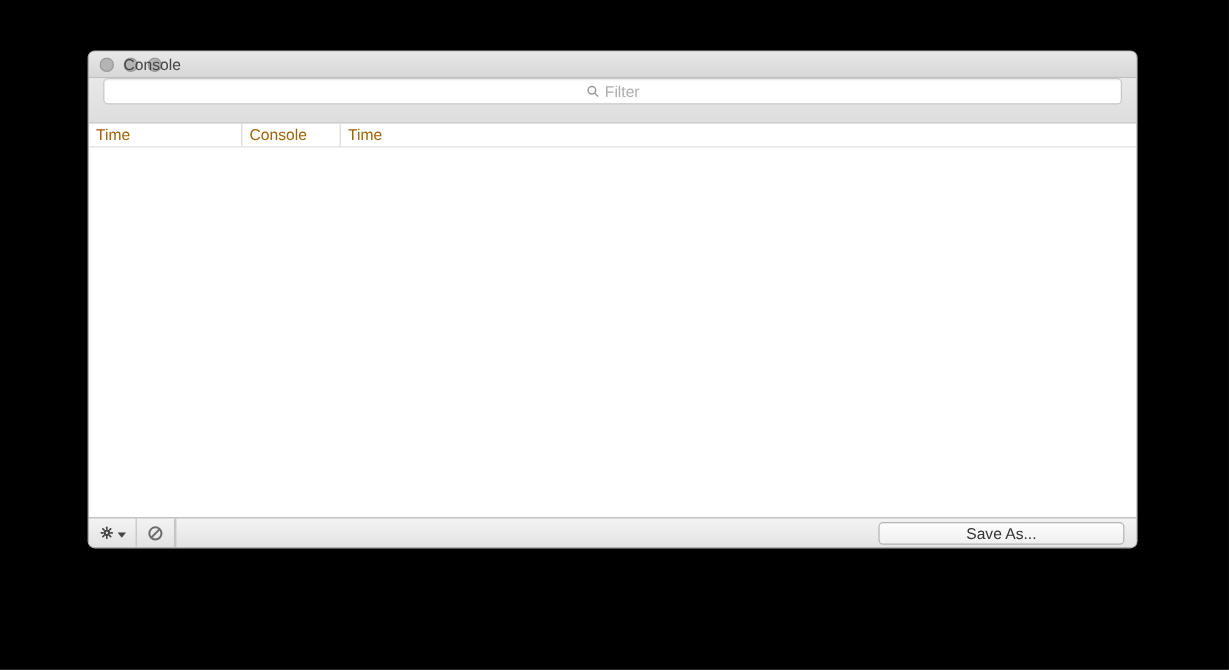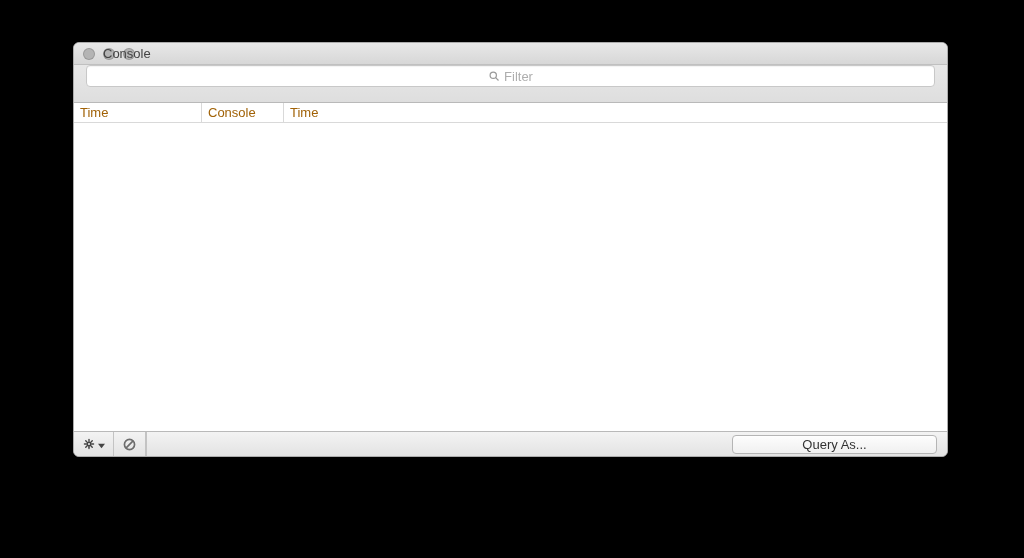--- a/index.html
+++ b/index.html
@@ -189,7 +189,7 @@
     <div class="sep-v"></div>
     <div class="ft-gap"></div>
     <button class="save">
-      <span>Query As...</span>
+      <span>Save As...</span>
     </button>
   </div>
 

